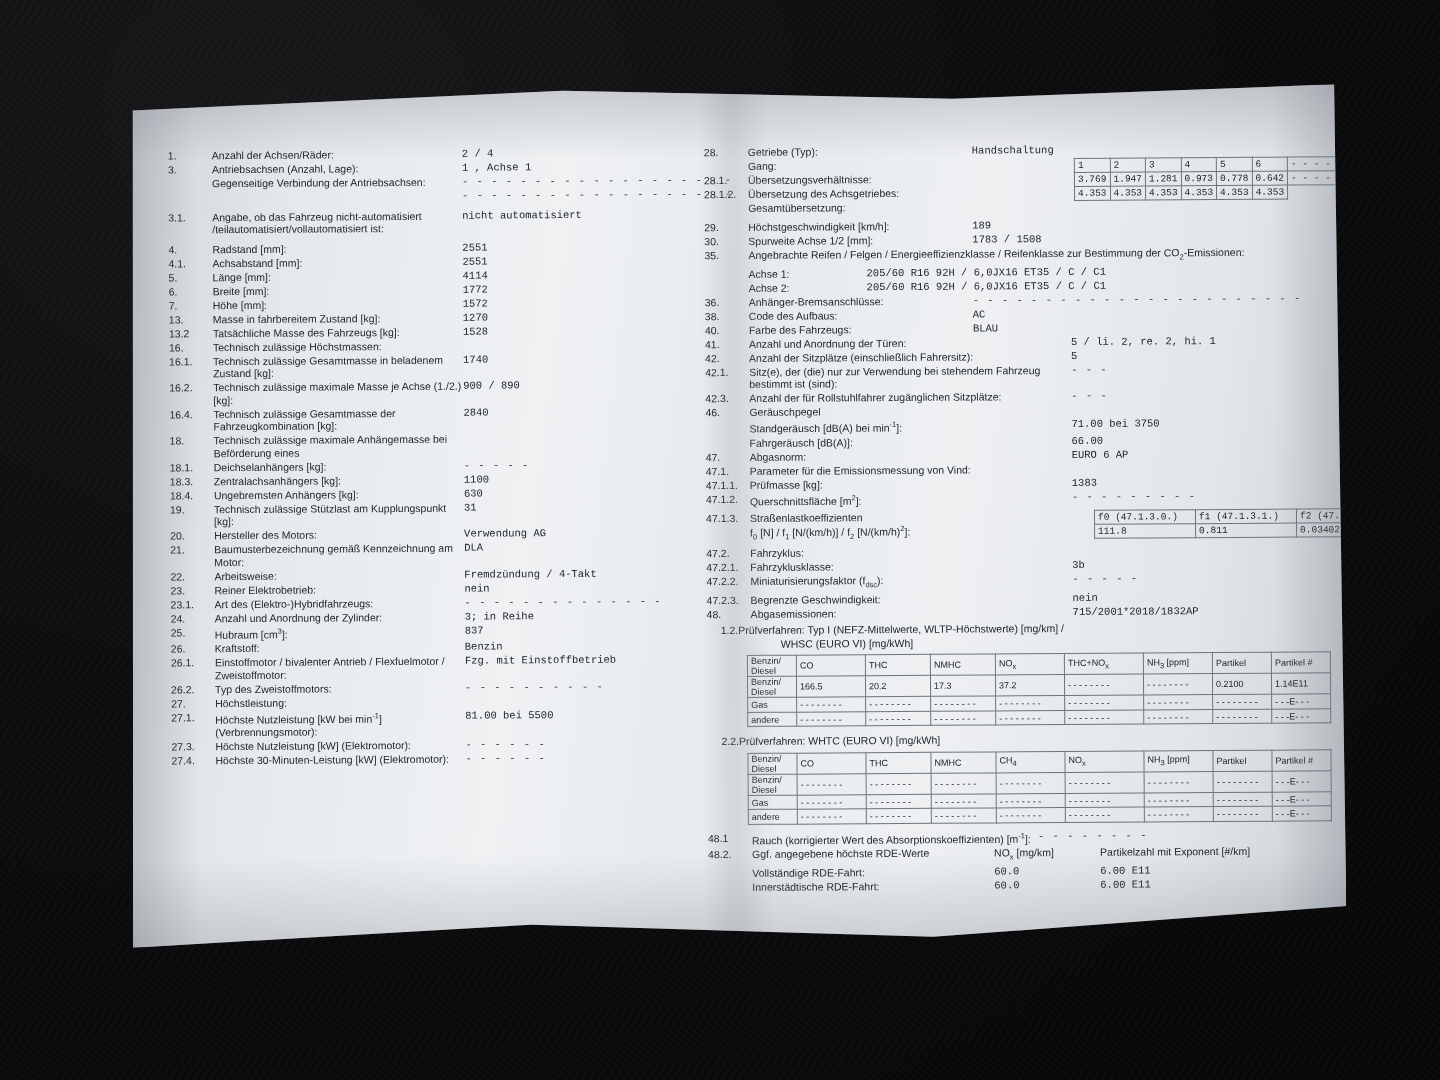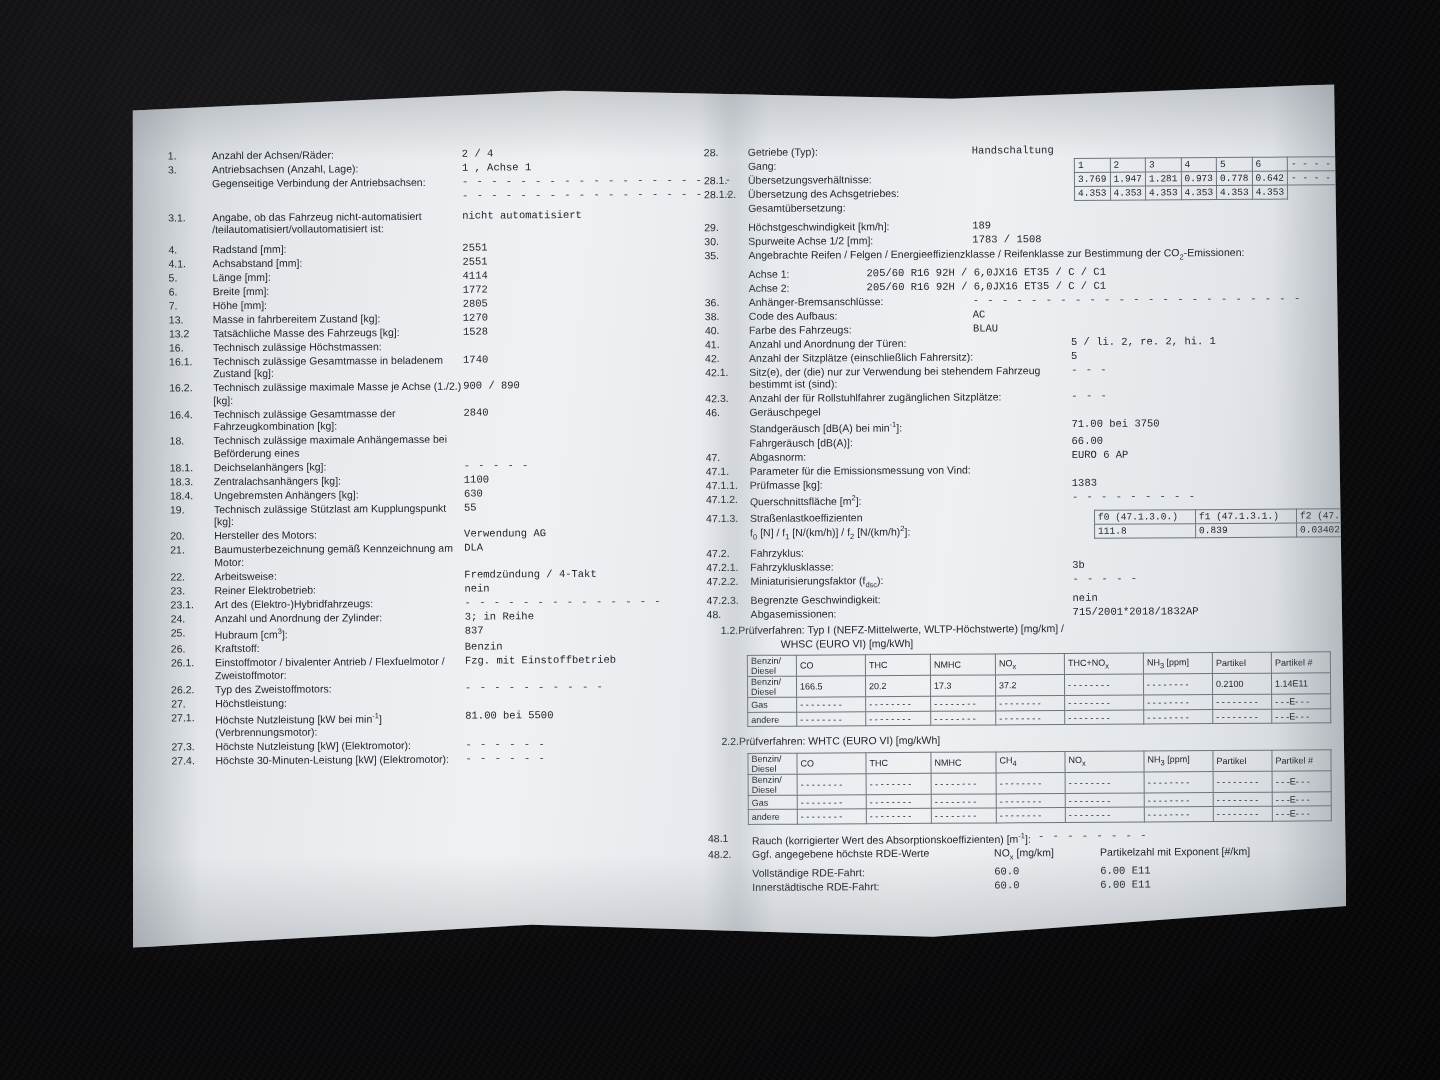--- a/index.html
+++ b/index.html
@@ -118,7 +118,7 @@
         <div class="row">
             <div class="no">7.</div>
             <div class="lbl lblw">Höhe [mm]:</div>
-            <div class="val">2805</div>
+            <div class="val">1572</div>
           </div>
         <div class="row">
             <div class="no">13.</div>

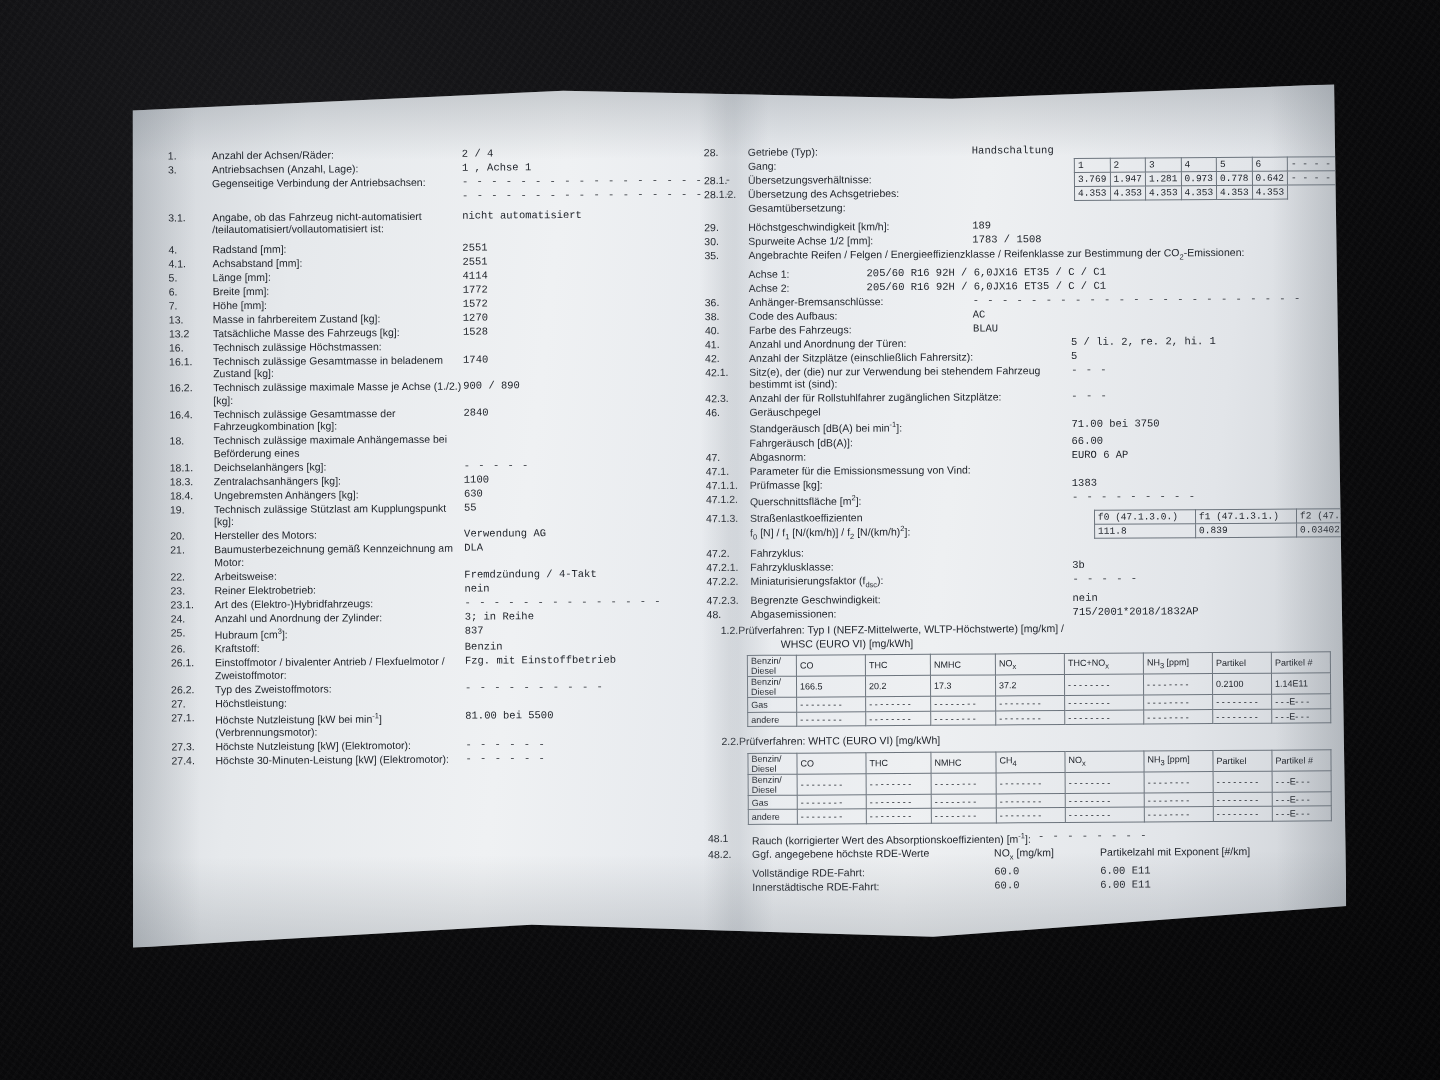--- a/index.html
+++ b/index.html
@@ -174,7 +174,7 @@
         <div class="row">
             <div class="no">19.</div>
             <div class="lbl lblw">Technisch zulässige Stützlast am Kupplungspunkt [kg]:</div>
-            <div class="val">55</div>
+            <div class="val">31</div>
           </div>
         <div class="row">
             <div class="no">20.</div>

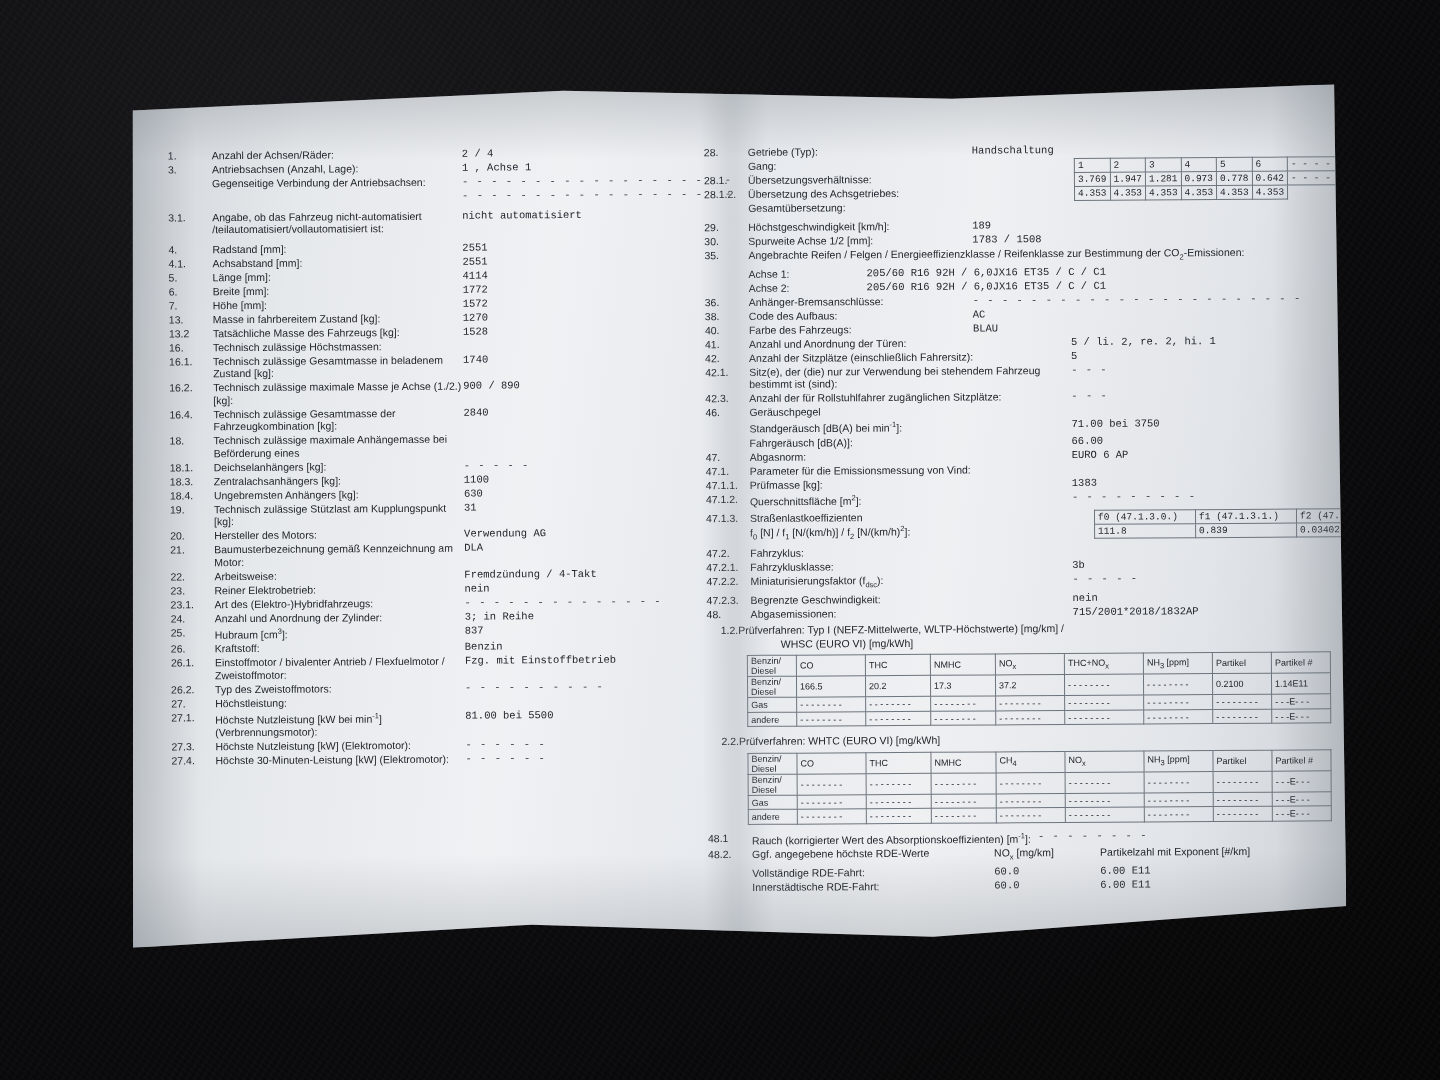--- a/index.html
+++ b/index.html
@@ -421,7 +421,7 @@
               </tr>
               <tr>
                 <td>111.8</td>
-                <td>0.839</td>
+                <td>0.811</td>
                 <td>0.03402</td>
               </tr>
             </tbody>

